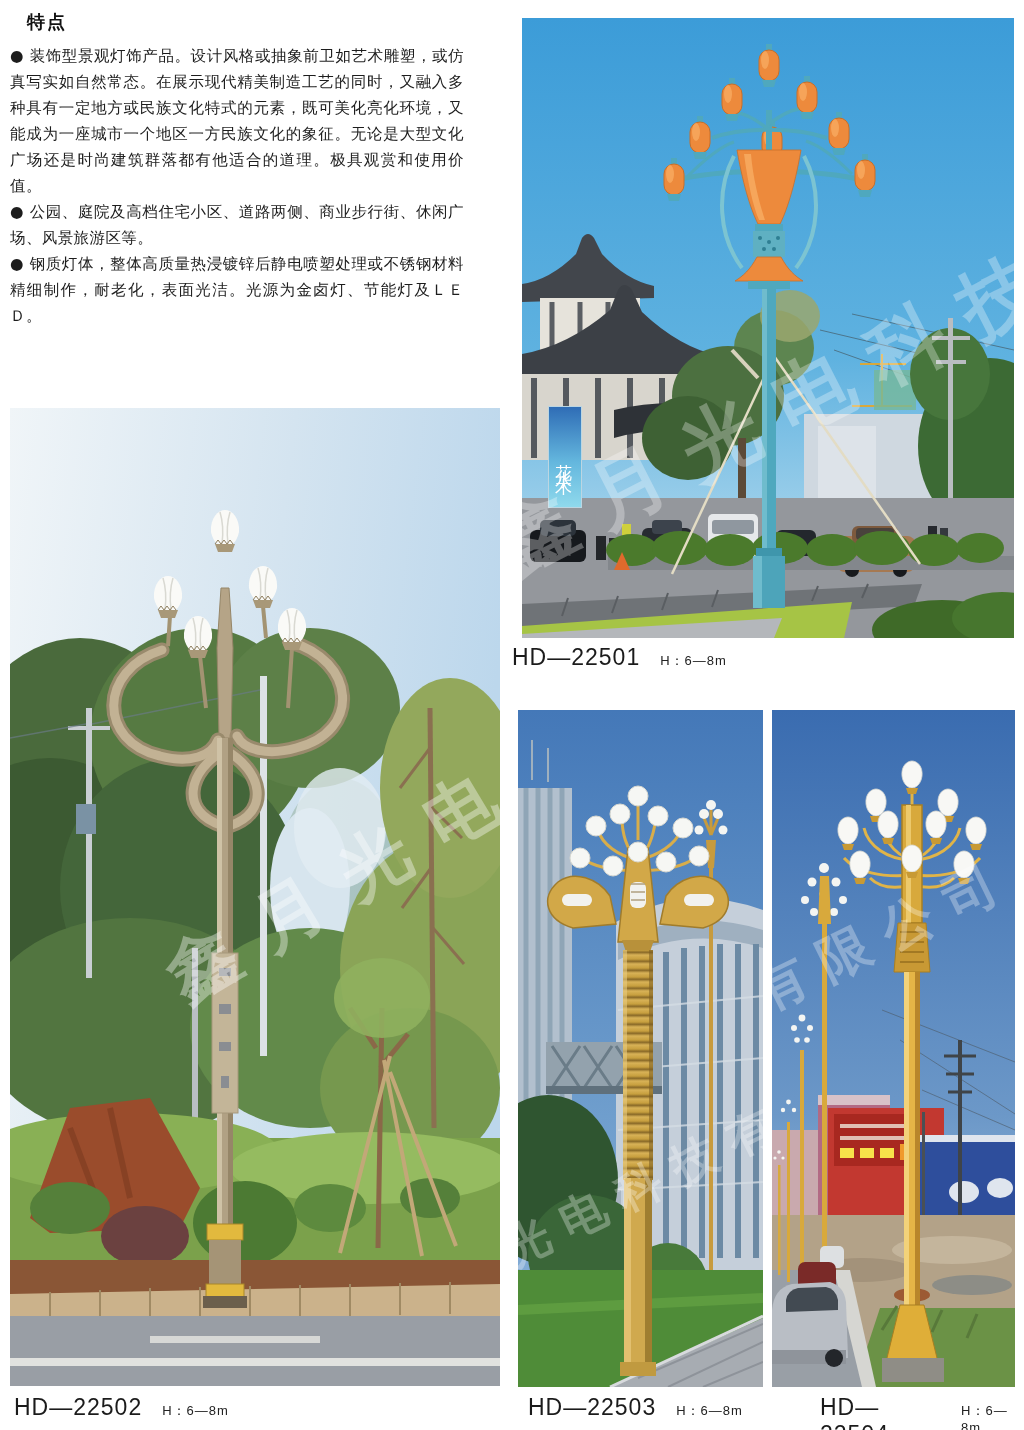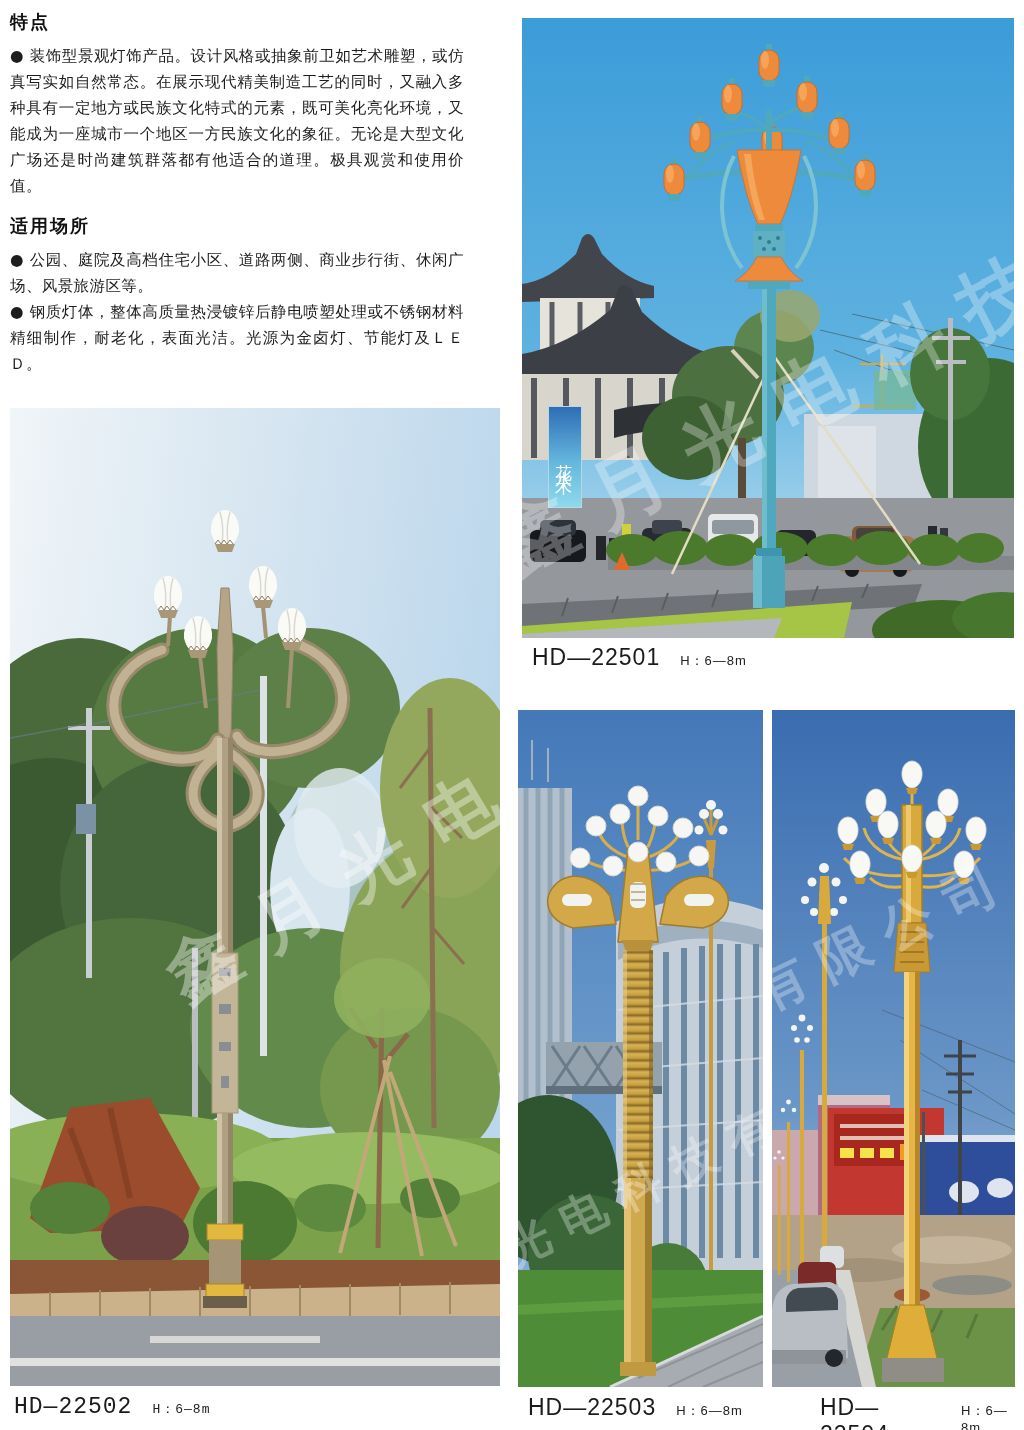--- a/index.html
+++ b/index.html
@@ -7,7 +7,7 @@
         font-family:"DejaVu Serif","Liberation Serif",serif;color:#171717;}
   
   .info{position:absolute;left:10px;top:4px;width:454px;}
-  .info h3{font-size:18px;font-weight:600;margin:15px 0 9px 0;letter-spacing:2px;color:#111;}
+  .info h3{font-size:18px;font-weight:600;margin:15px 0 9px 17px;letter-spacing:2px;color:#111;}
   .info h3.first{margin-top:6px;}
   .info p{font-size:15.5px;line-height:26px;margin:0;text-align:justify;letter-spacing:.4px;color:#1d1d1d;}
   

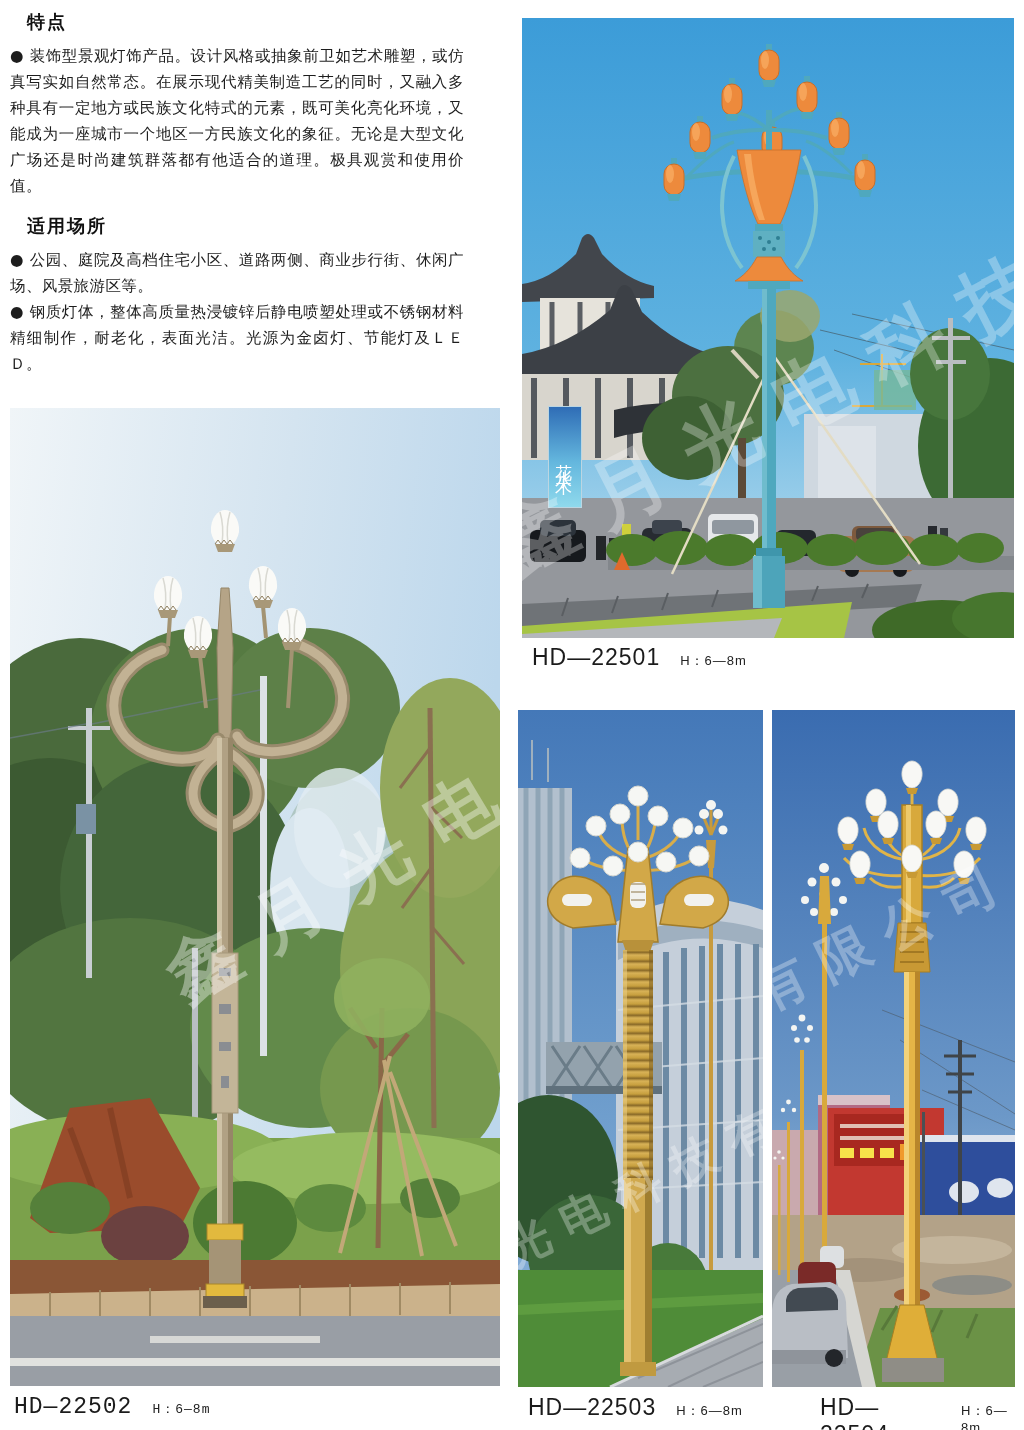--- a/index.html
+++ b/index.html
@@ -38,7 +38,6 @@
   <div class="info">
     <h3 class="first">特点</h3>
     <p>● 装饰型景观灯饰产品。设计风格或抽象前卫如艺术雕塑，或仿真写实如自然常态。在展示现代精美制造工艺的同时，又融入多种具有一定地方或民族文化特式的元素，既可美化亮化环境，又能成为一座城市一个地区一方民族文化的象征。无论是大型文化广场还是时尚建筑群落都有他适合的道理。极具观赏和使用价值。</p>
-    <h3>适用场所</h3>
     <p>● 公园、庭院及高档住宅小区、道路两侧、商业步行街、休闲广场、风景旅游区等。</p>
     <p>● 钢质灯体，整体高质量热浸镀锌后静电喷塑处理或不锈钢材料精细制作，耐老化，表面光洁。光源为金卤灯、节能灯及ＬＥＤ。</p>
   </div>

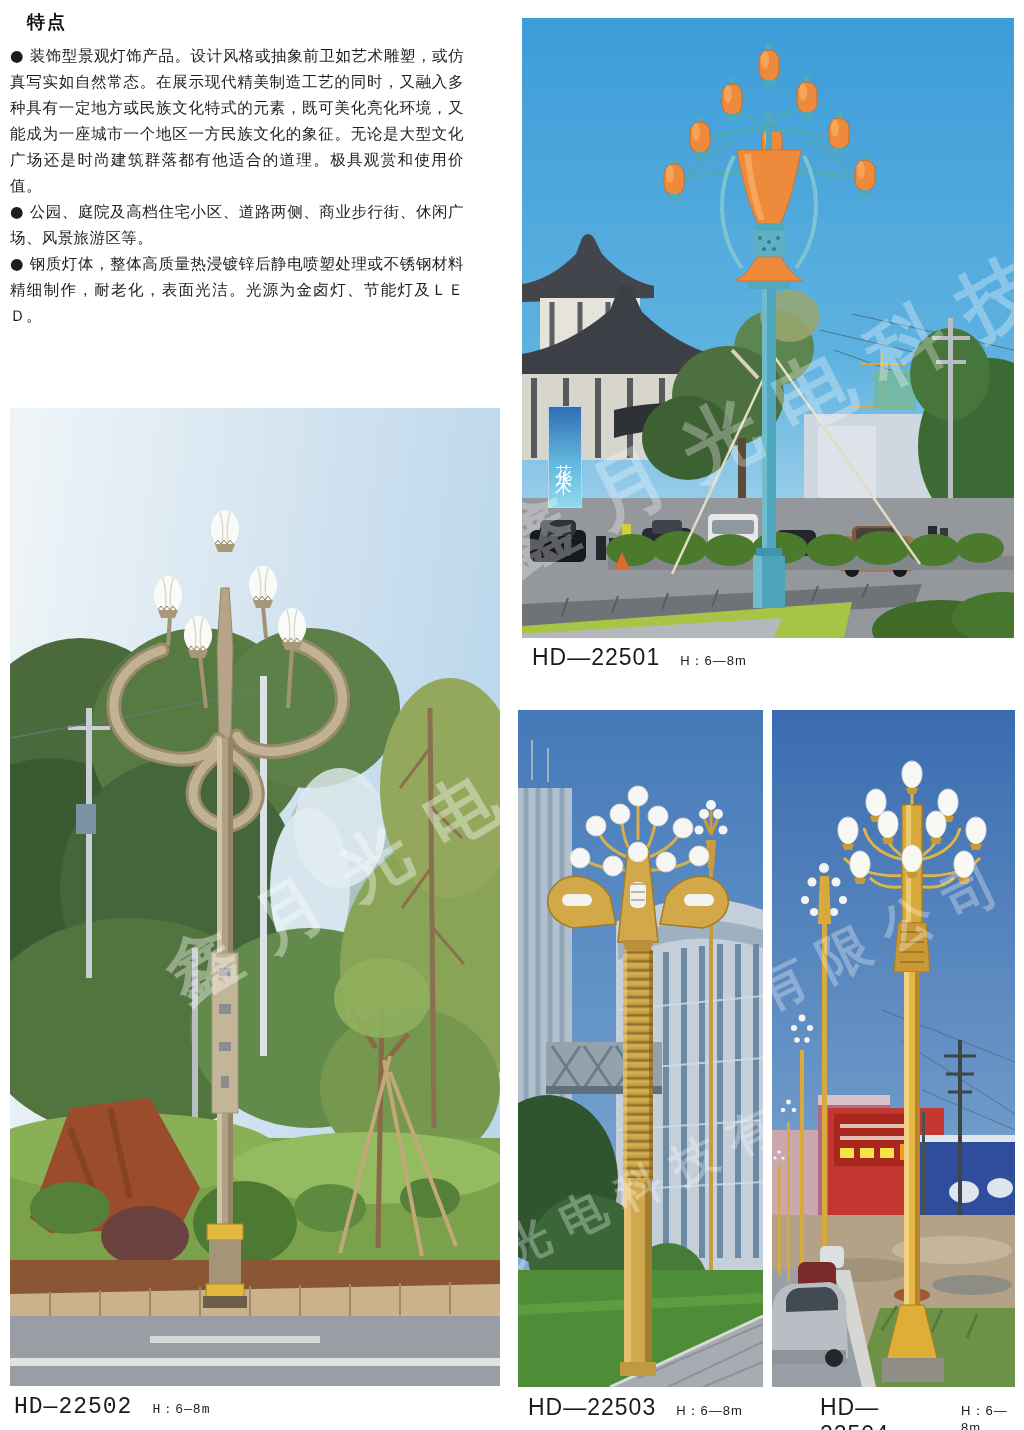--- a/index.html
+++ b/index.html
@@ -204,7 +204,7 @@
     <div class="shopsign">花水木</div>
     <div class="wm wm1">鑫月光电科技</div>
   </figure>
-  <div class="plabel" style="left:532px;top:644px;">
+  <div class="plabel" style="left:512px;top:644px;">
     <span class="model">HD—22501</span>
     <span class="ph">H：6—8m</span>
   </div>

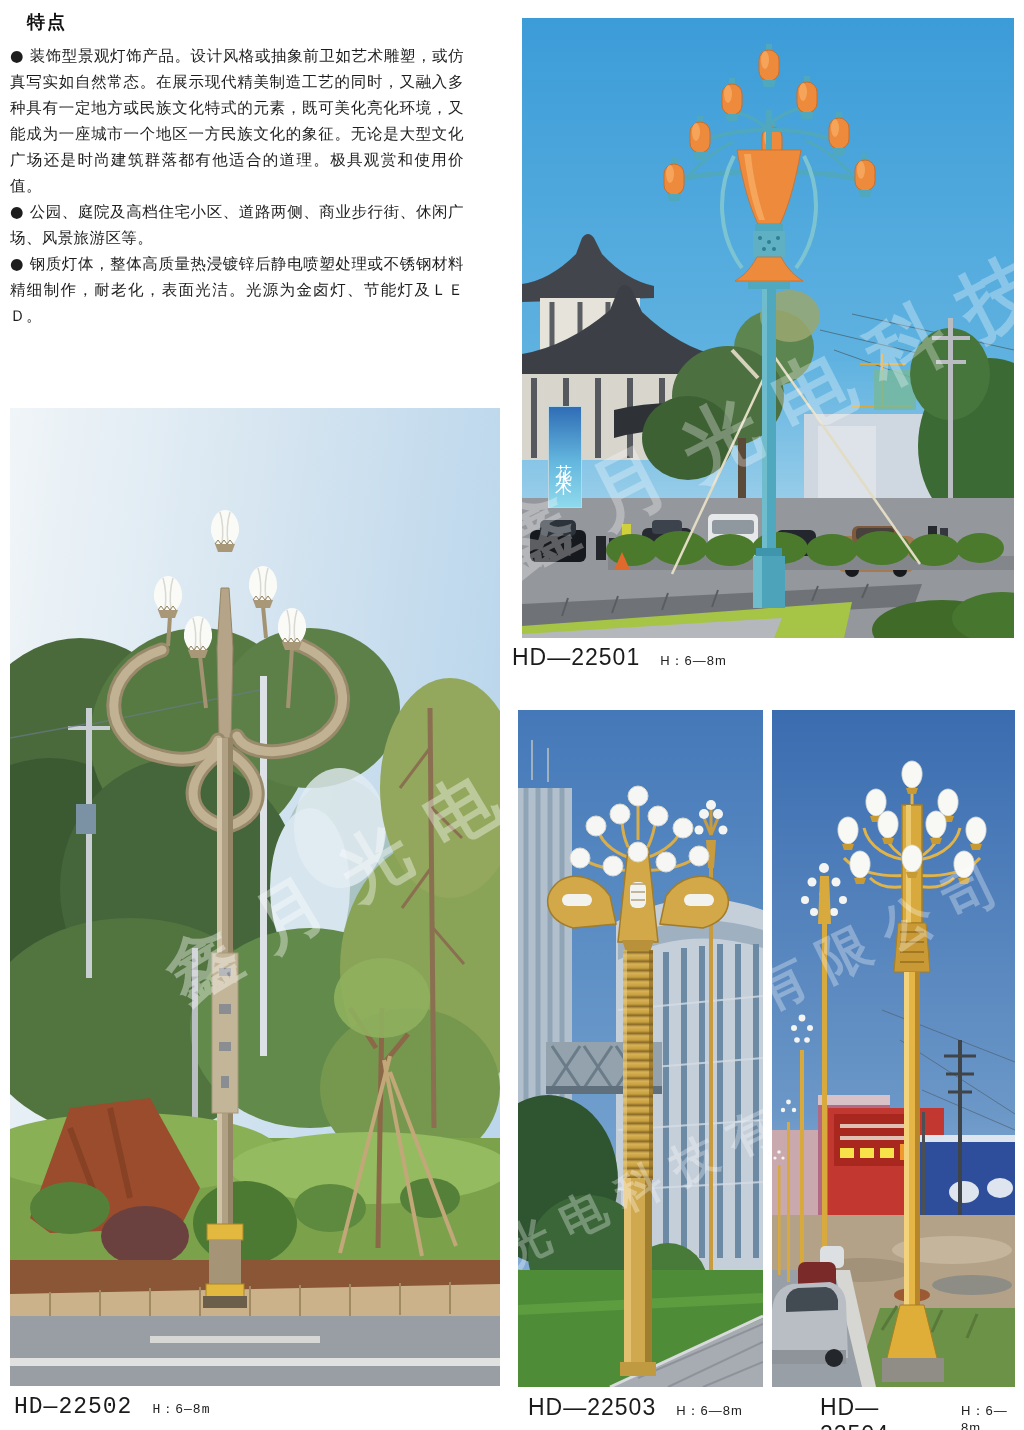--- a/index.html
+++ b/index.html
@@ -313,7 +313,7 @@
     </svg>
     <div class="wm wm2">鑫月光电科</div>
   </figure>
-  <div class="plabel" style="left:14px;top:1394px;font-family:Liberation Mono, monospace;">
+  <div class="plabel" style="left:14px;top:1394px;">
     <span class="model">HD—22502</span>
     <span class="ph">H：6—8m</span>
   </div>

